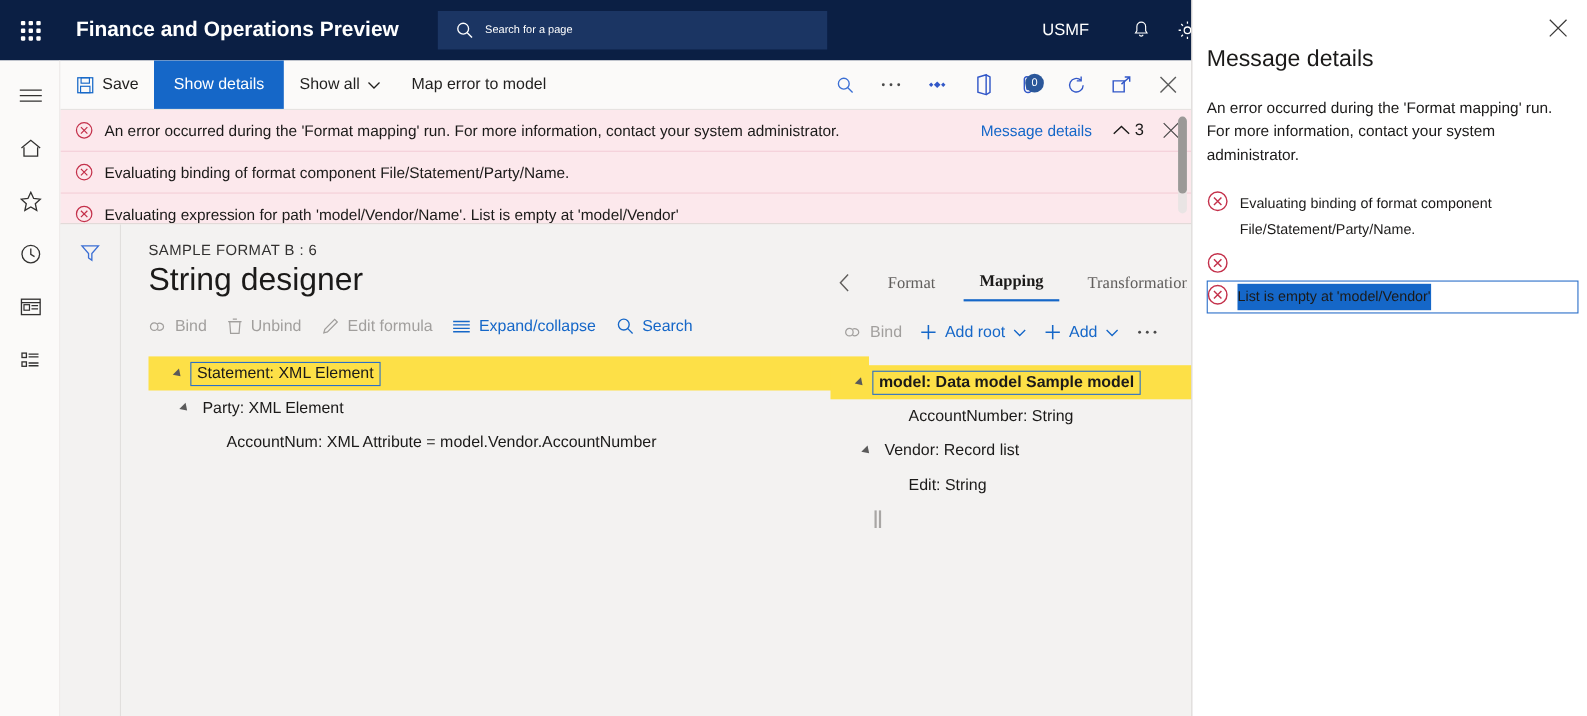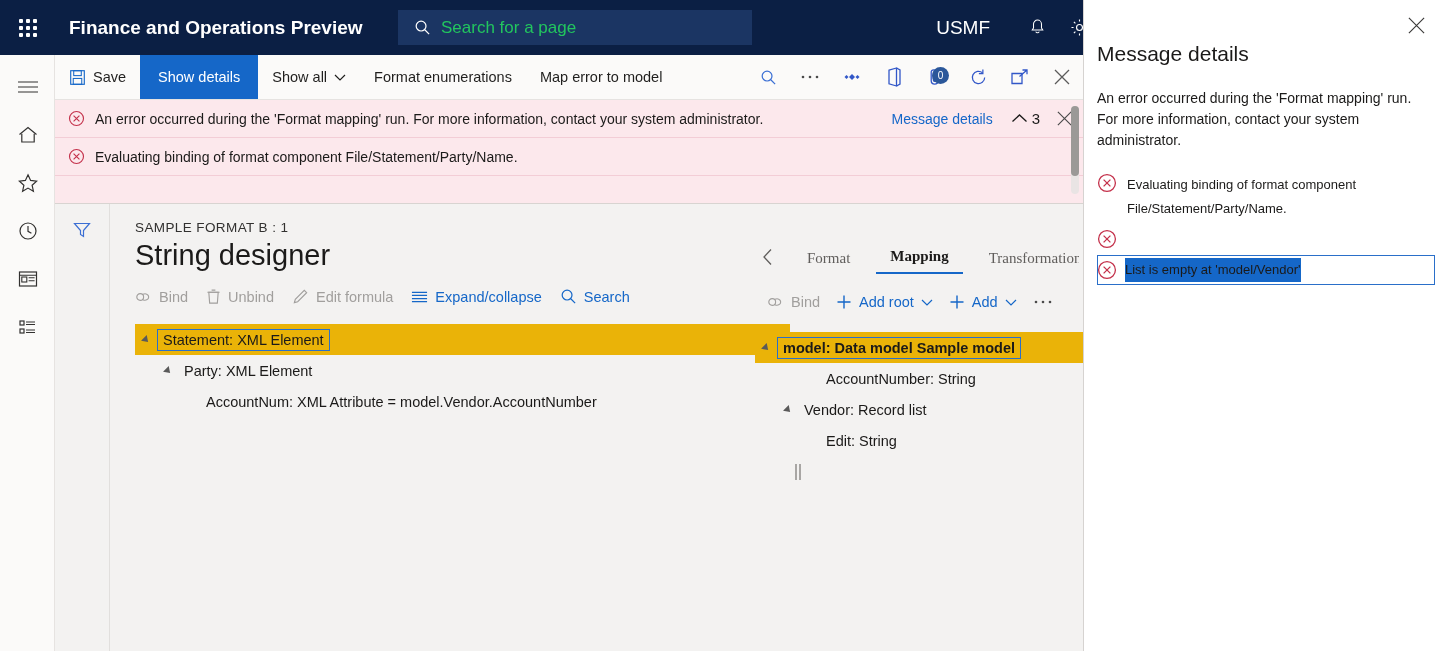--- a/index.html
+++ b/index.html
@@ -48,7 +48,7 @@
     cursor: text;
   }
   .searchbox .mag { margin-right: 10px; display: flex; }
-  .searchbox .ph { color: #22c55e; font-size: 17px; text-align: right; }
+  .searchbox .ph { color: #ffffff; font-size: 10px; text-align: right; }
   .topright {
     position: absolute; right: 0; top: 0; height: 55px;
     display: flex; align-items: center; gap: 0px; padding-right: 12px;

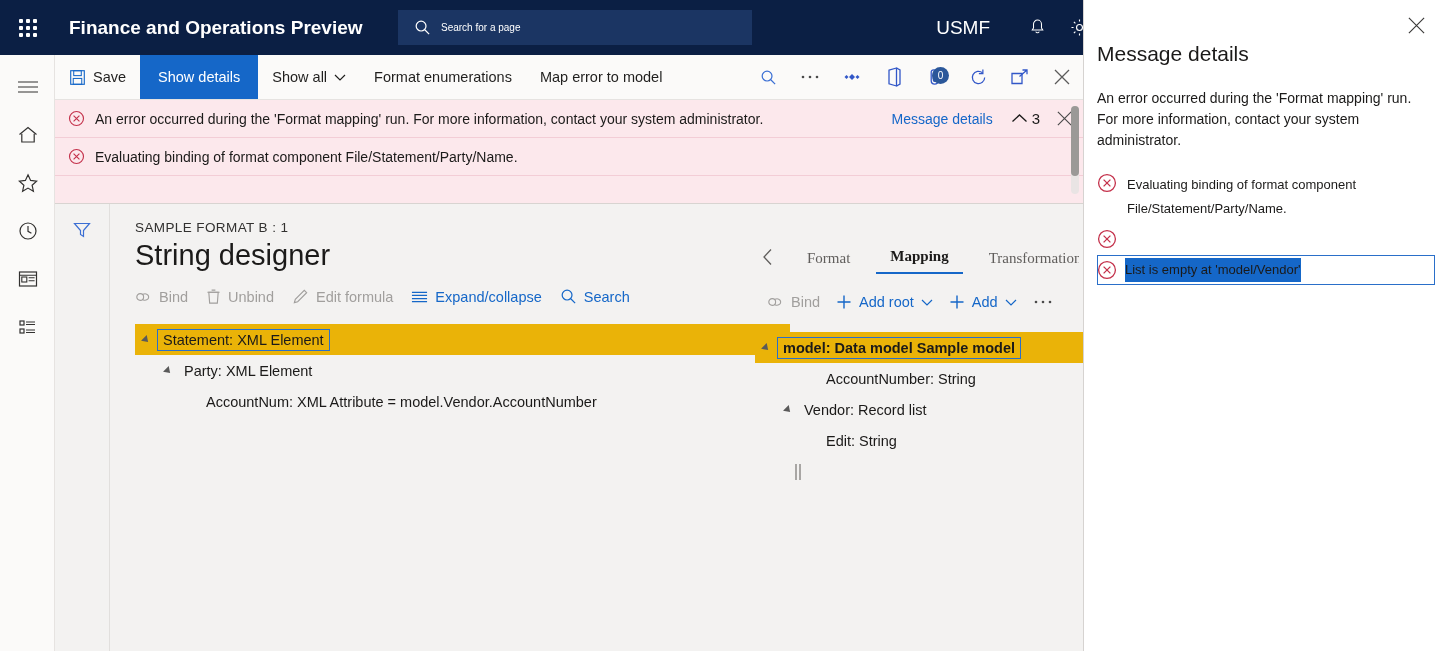--- a/index.html
+++ b/index.html
@@ -53,7 +53,7 @@
     position: absolute; right: 0; top: 0; height: 55px;
     display: flex; align-items: center; gap: 0px; padding-right: 12px;
   }
-  .company { color: #fff; font-size: 19px; margin-right: 26px; cursor: pointer;}
+  .company { color: #fff; font-size: 15px; margin-right: 26px; cursor: pointer;}
   .ticon {
     width: 42px; height: 55px; display: flex; align-items: center; justify-content: center;
     cursor: pointer;

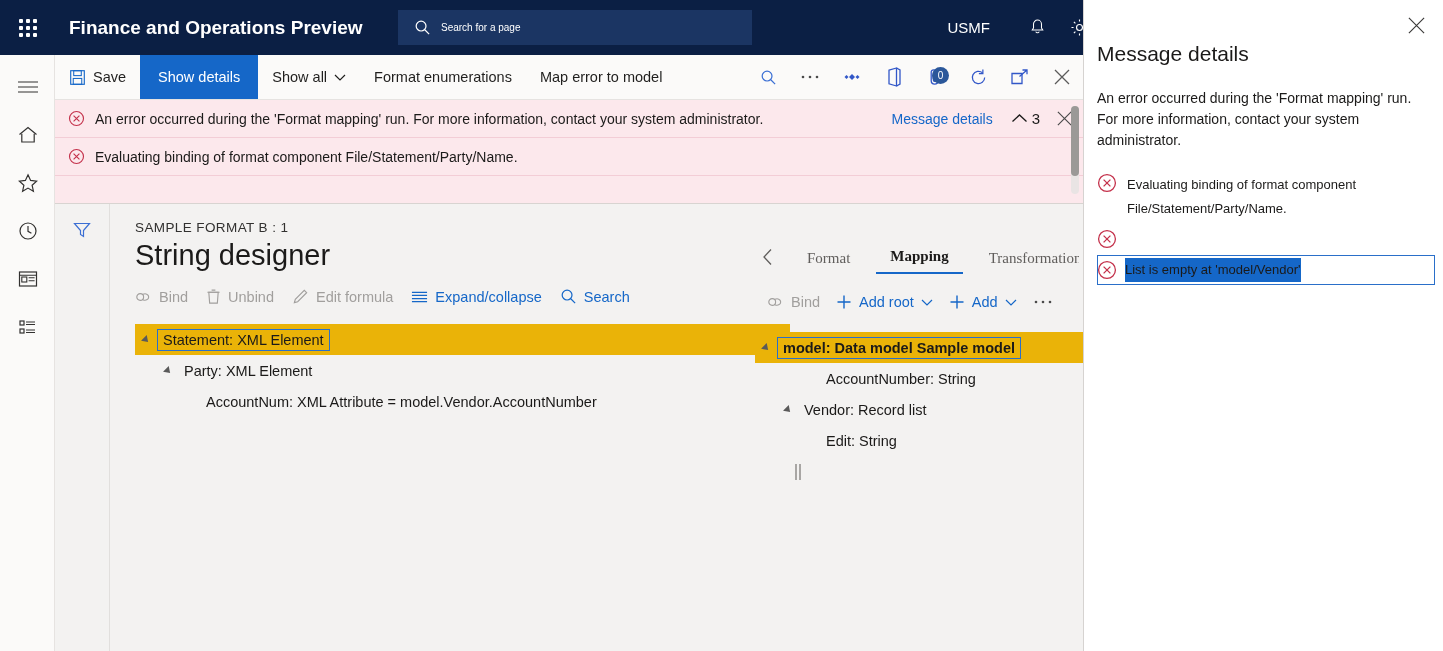--- a/index.html
+++ b/index.html
@@ -368,9 +368,6 @@
             <path d="M1 2l5 5 5-5" fill="none" stroke="#201f1e" stroke-width="1.2"></path>
           </svg>
       </span>
-    </div>
-    <div class="cmd">
-      <span>Format enumerations</span>
     </div>
     <div class="cmd">
       <span>Map error to model</span>

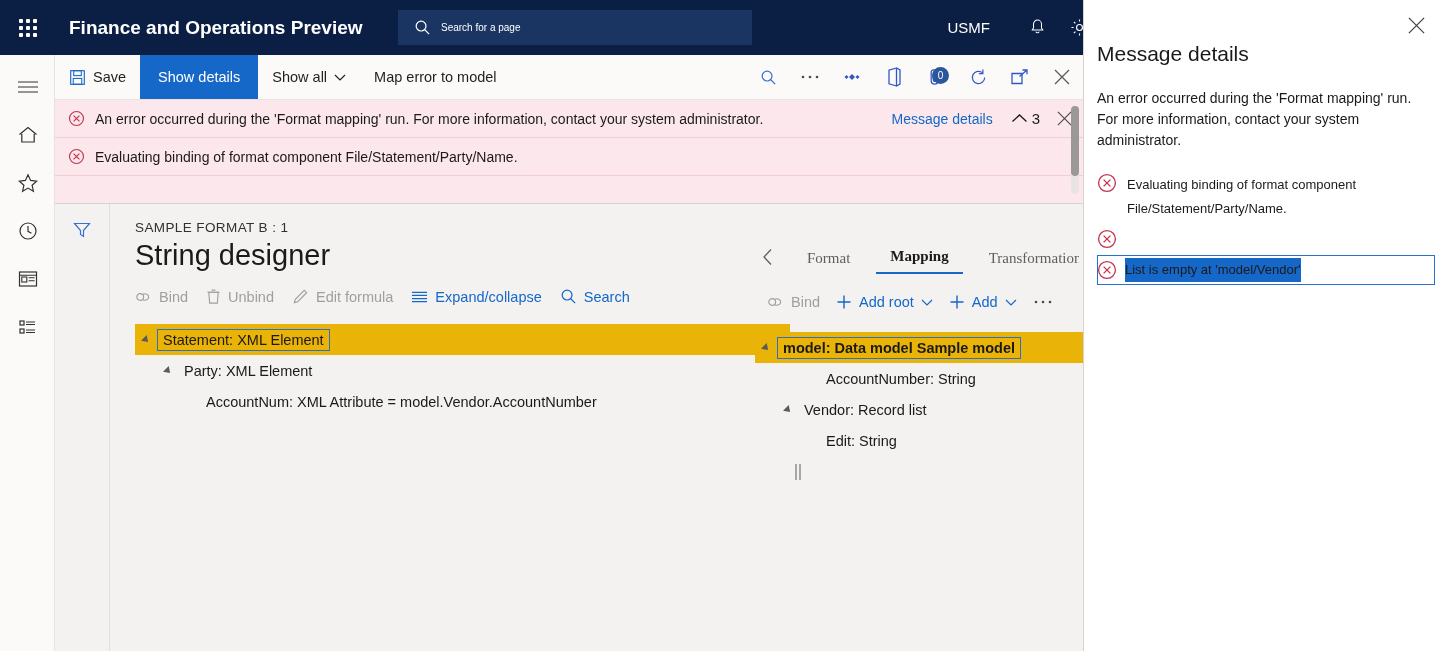--- a/index.html
+++ b/index.html
@@ -456,6 +456,15 @@
           </svg>
       </span>
       <span class="msgtext">Evaluating binding of format component File/Statement/Party/Name.</span>
+    </div>
+    <div class="msgrow">
+      <span>
+        <svg width="17" height="17" viewBox="0 0 18 18">
+            <circle cx="9" cy="9" r="7.4" fill="none" stroke="#c4314b" stroke-width="1.2"></circle>
+            <path d="M5.9 5.9l6.2 6.2M12.1 5.9l-6.2 6.2" stroke="#c4314b" stroke-width="1.2"></path>
+          </svg>
+      </span>
+      <span class="msgtext">Evaluating expression for path 'model/Vendor/Name'.   List is empty at 'model/Vendor'</span>
     </div>
     <div class="msg-scroll">
         <i></i>

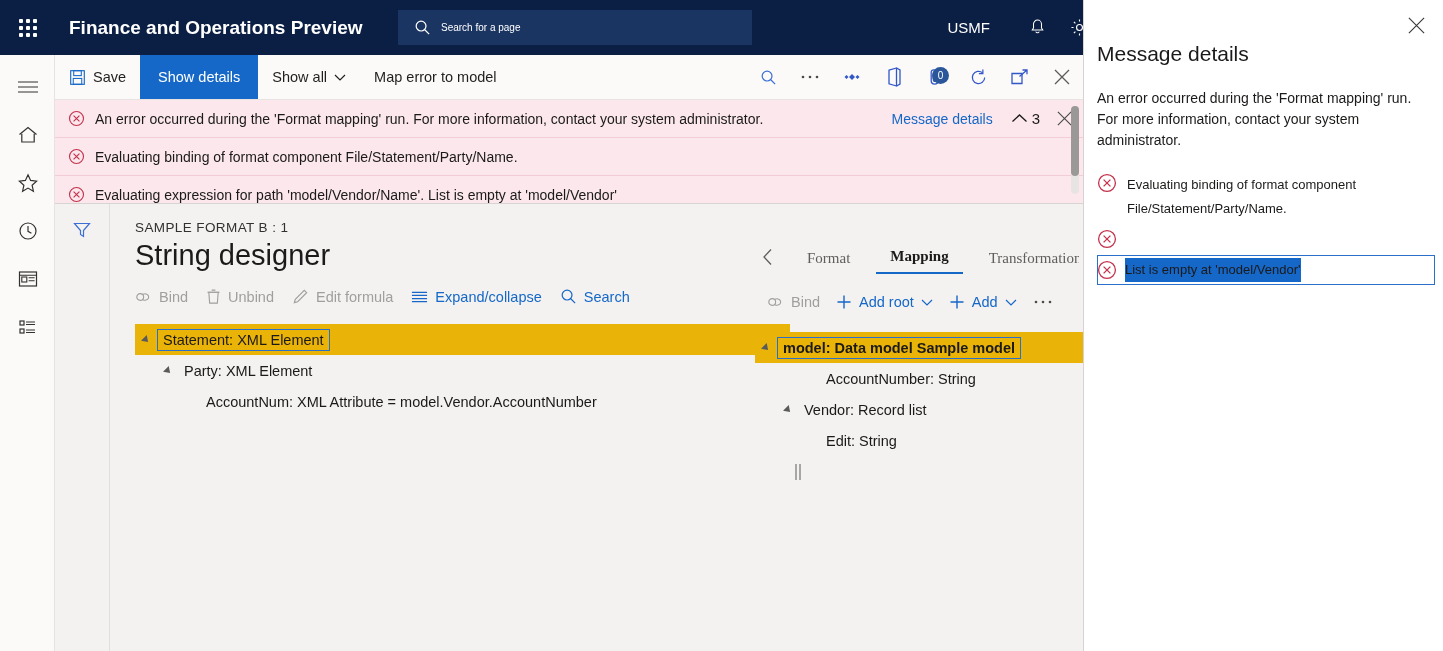--- a/index.html
+++ b/index.html
@@ -482,7 +482,7 @@
     </div>
 
     <div class="content">
-      <div class="crumb">SAMPLE FORMAT B : 1</div>
+      <div class="crumb">SAMPLE FORMAT B : 6</div>
       <h1 class="ptitle">String designer</h1>
 
       <div class="toolrow">

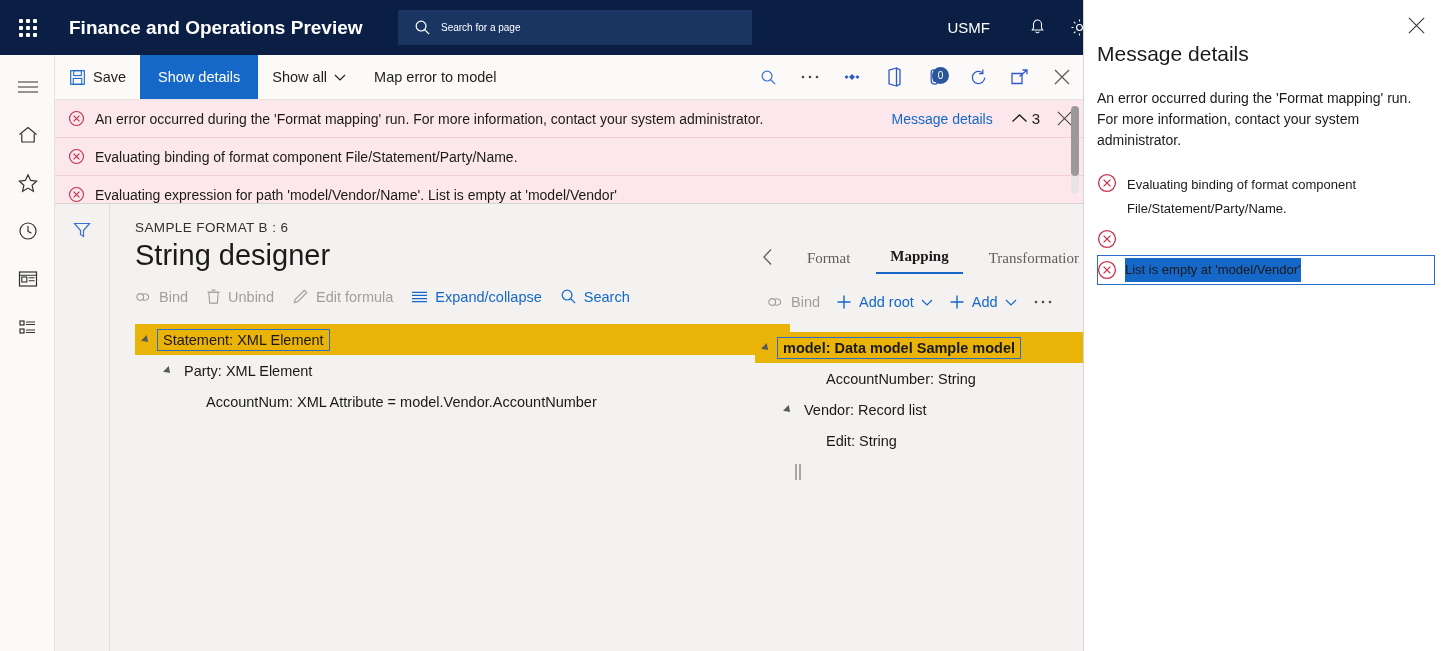--- a/index.html
+++ b/index.html
@@ -247,7 +247,7 @@
   }
   .fly-item.boxed {
     margin: 2px 8px 0 13px; padding: 2px 0 2px 0;
-    border: 1px solid #2a6fc9; display: flex; align-items: center;
+    border: 1px solid #2a6fc9; display: flex; align-items: flex-start;
   }
   .fly-item.boxed .txt { margin-left: 8px; }
   .hl { background: #1567c8; color: #fff; }

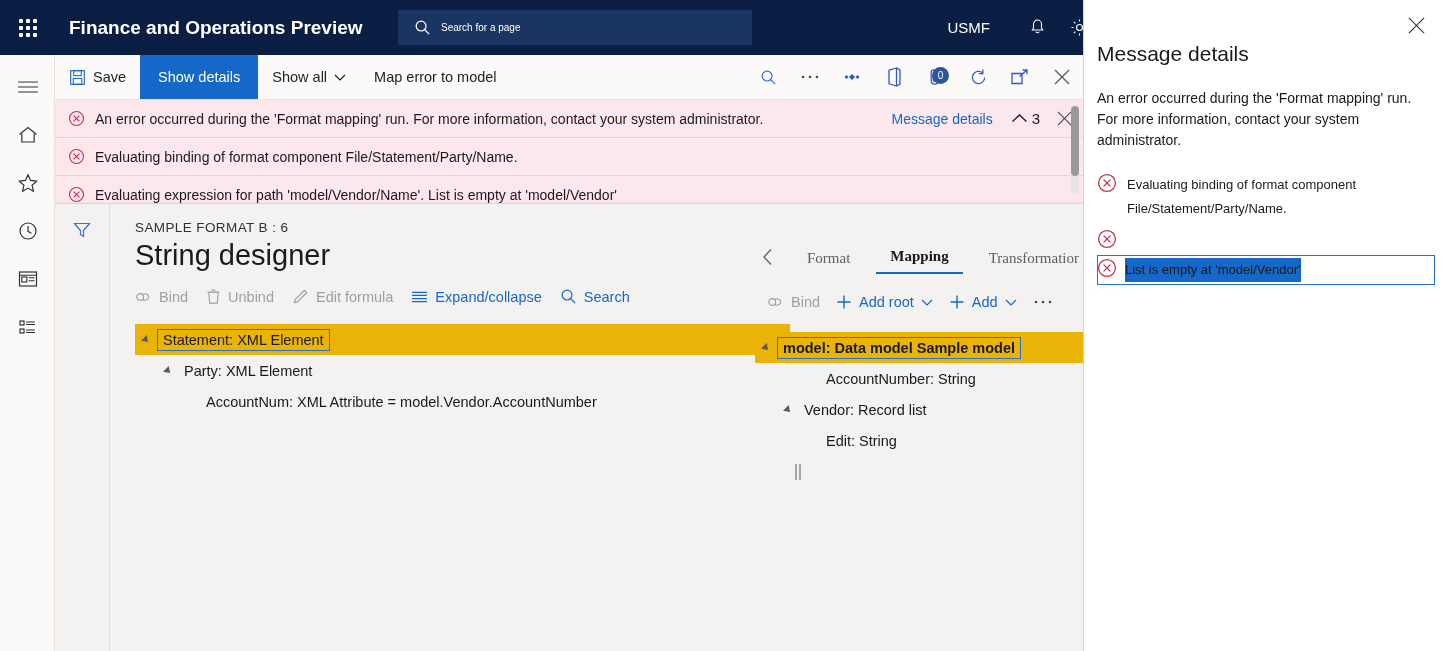--- a/index.html
+++ b/index.html
@@ -167,7 +167,7 @@
     display: flex; align-items: center; height: 31px;
     font-size: 14.5px; color: #1b1a19;
   }
-  .tnode.sel { background: #eab308; }
+  .tnode.sel { background: #fde047; padding-left: 16px; }
   .tw { width: 22px; display: flex; justify-content: center; align-items: center; }
   .arrow {
     width: 0; height: 0;

